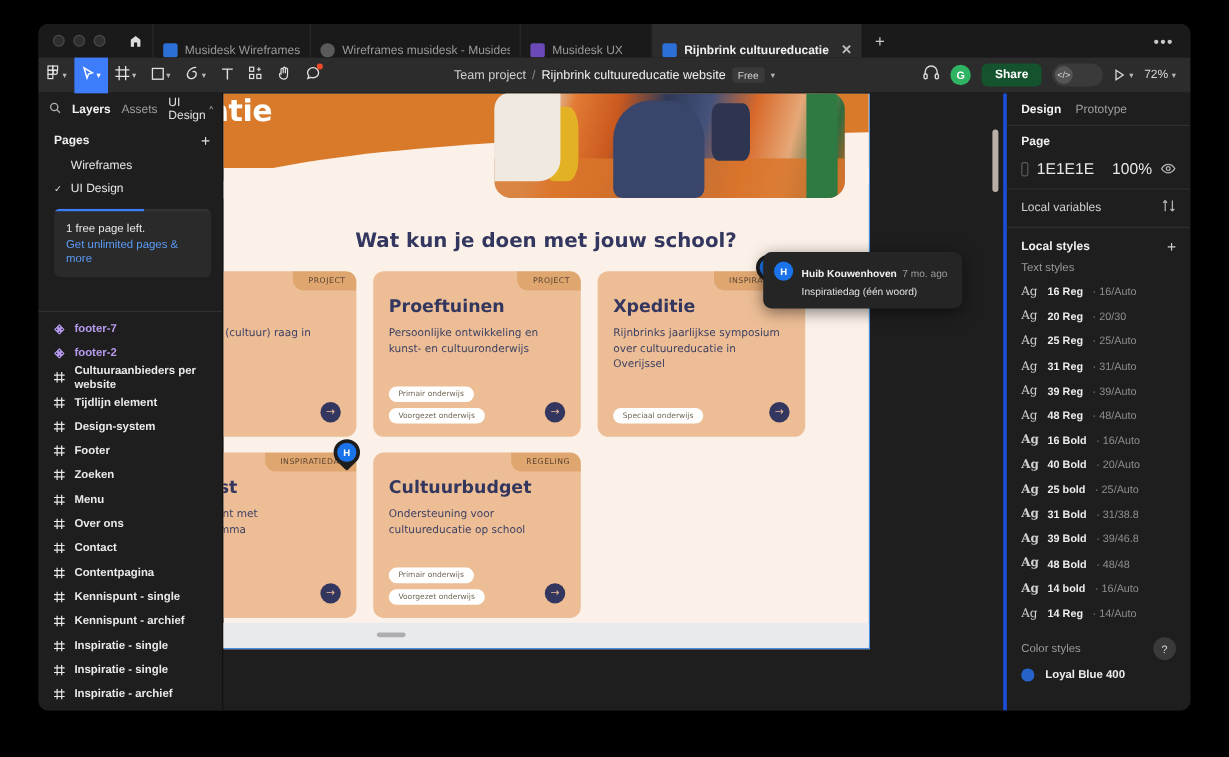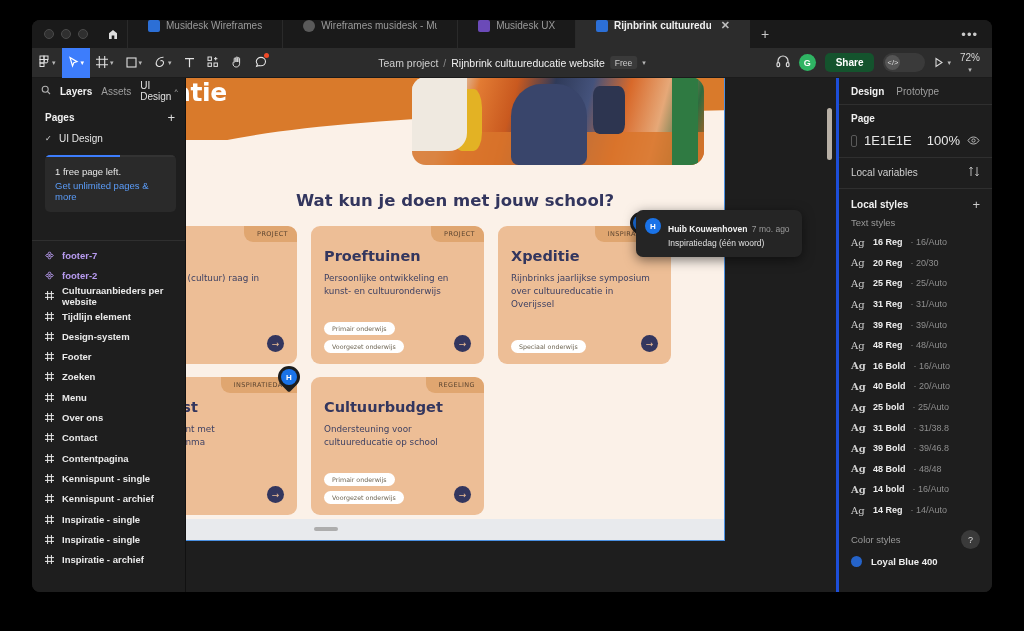--- a/index.html
+++ b/index.html
@@ -39,8 +39,8 @@
     color: #d8d8d8;
   }
   .tab {
-    display: flex; align-items: flex-start; gap: 6px;
-    padding: 0 20px;
+    display: flex; align-items: flex-end; gap: 6px;
+    padding: 0 8px;
     min-width: 110px; max-width: 175px;
     color: #9a9a9a;
     font-size: 10px;

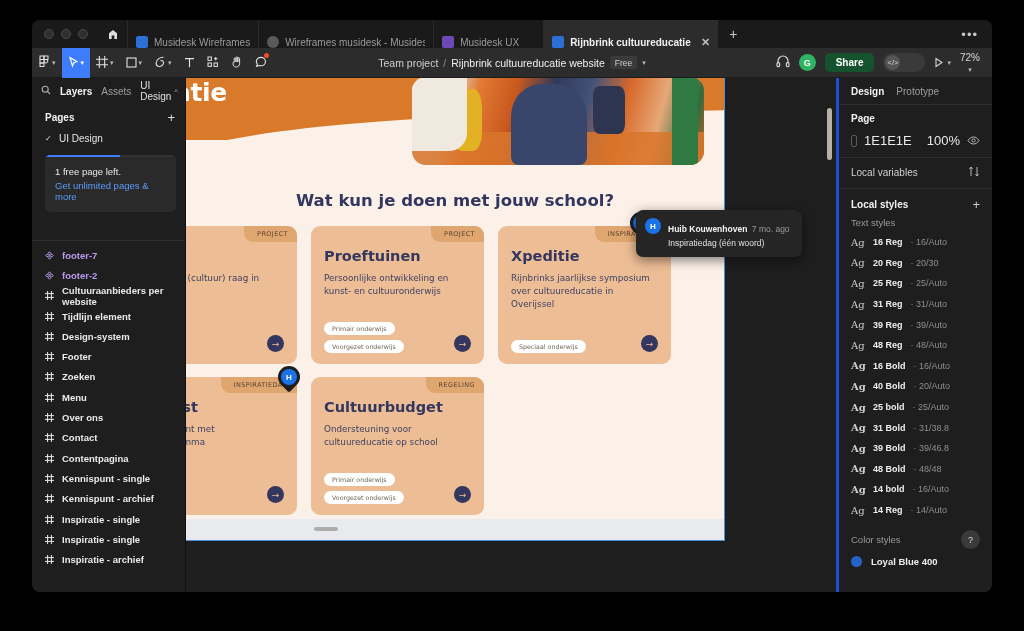--- a/index.html
+++ b/index.html
@@ -108,7 +108,7 @@
     display: flex; align-items: center; justify-content: center;
     color: #ddd; font-size: 7.5px;
   }
-  .zoom-lbl { font-size: 10px; color: #d8d8d8; display: flex; align-items: center; gap: 3px; flex-direction: column; }
+  .zoom-lbl { font-size: 10px; color: #d8d8d8; display: flex; align-items: center; gap: 3px; }
   .play-ctl { display: flex; align-items: center; gap: 3px; color: #d8d8d8; }
 
   

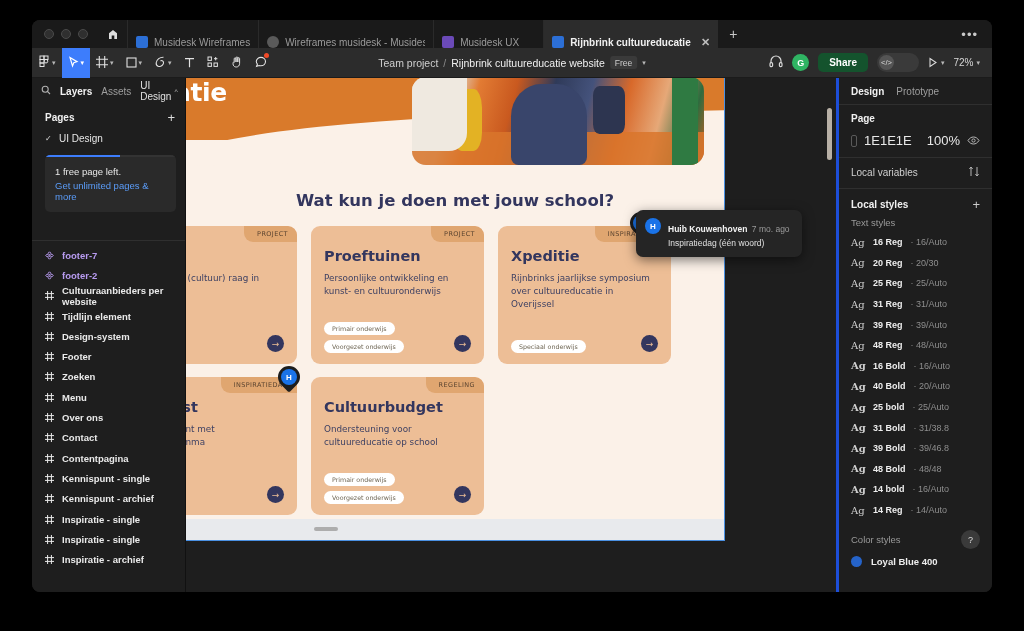--- a/index.html
+++ b/index.html
@@ -466,6 +466,10 @@
         <span class="plus">+</span>
       </div>
       <div id="pages-host">
+          <div class="page-row">
+            <span class="chk"></span>
+            <span>Wireframes</span>
+          </div>
           <div class="page-row">
             <span class="chk">✓</span>
             <span>UI Design</span>

